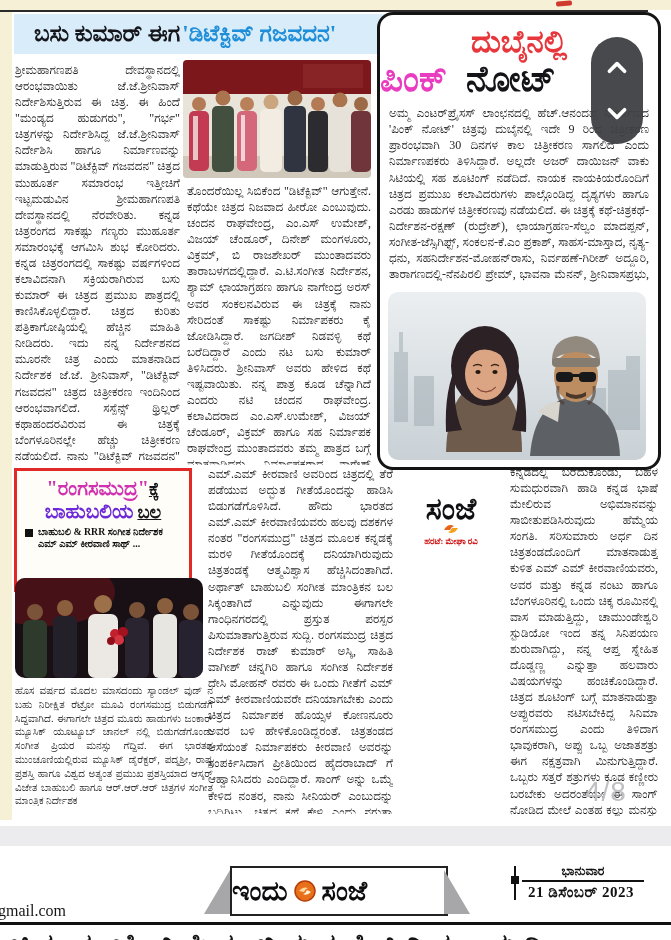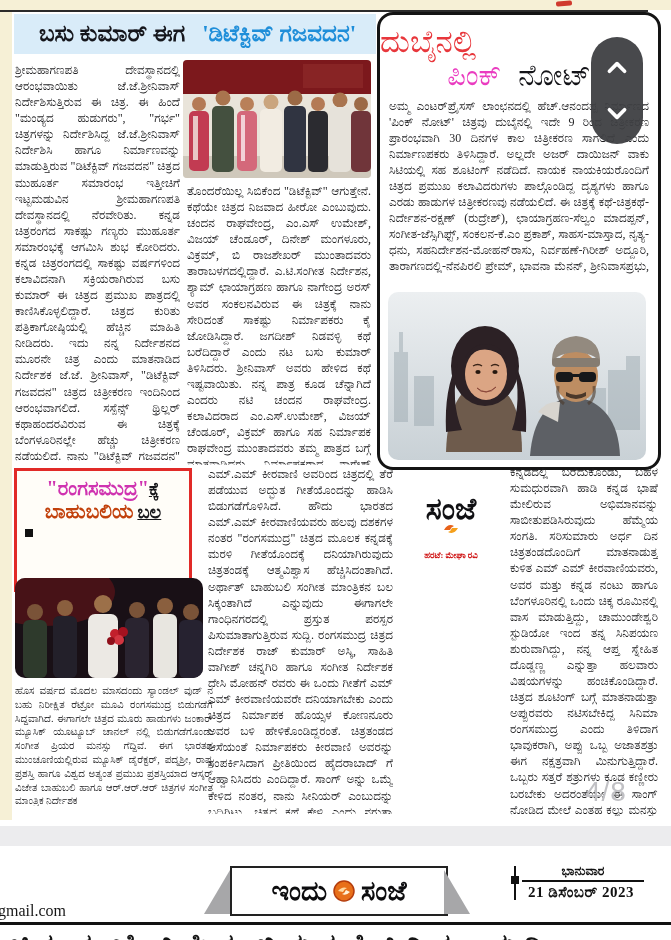--- a/index.html
+++ b/index.html
@@ -53,7 +53,7 @@
     <div class="abs" style="left:0;top:12px;width:12px;height:808px;background:#f6f0d6;"></div>
     <div class="abs" style="left:556px;top:1px;width:16px;height:5px;background:#d03a2e;transform:rotate(-4deg);border-radius:2px;"></div>
 
-    <div class="abs headline-band" style="left:14px;top:14px;width:357px;height:40px;padding-left:5px;justify-content:center;">
+    <div class="abs headline-band" style="left:14px;top:14px;width:357px;height:40px;padding-left:20px;">
       <span class="hl-black">ಬಸು ಕುಮಾರ್ ಈಗ</span>
       <span class="hl-blue">'ಡಿಟೆಕ್ಟಿವ್ ಗಜವದನ'</span>
     </div>

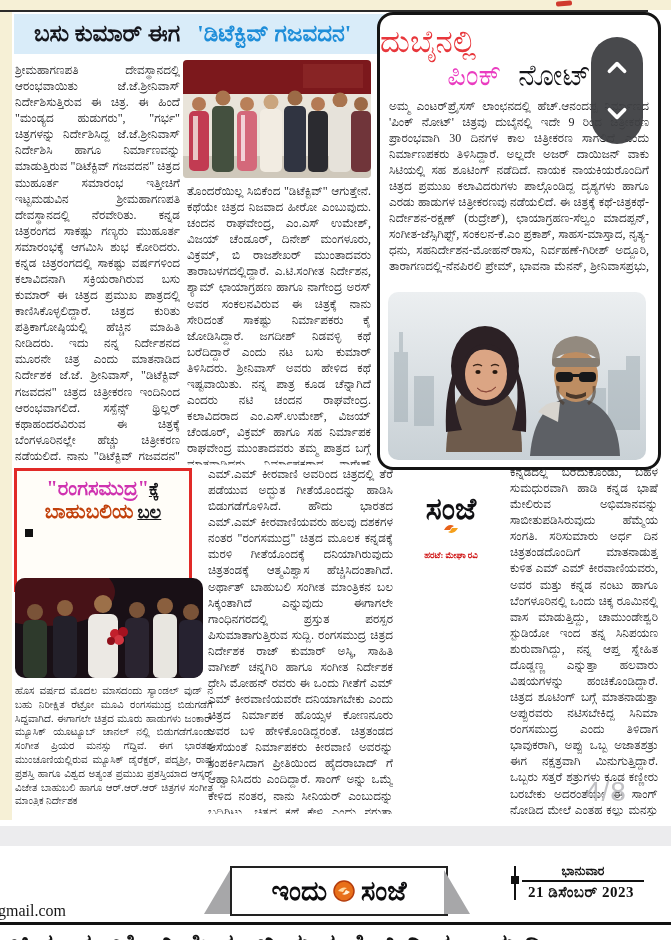--- a/index.html
+++ b/index.html
@@ -10,7 +10,7 @@
             overflow:hidden;word-break:break-word;}
   .headline-band{background:#d9ecf9;display:flex;align-items:center;white-space:nowrap;overflow:hidden;}
   .hl-black{color:#15161c;font-weight:900;font-size:23px;}
-  .hl-blue{color:#1f8ed9;font-weight:900;font-size:23px;margin-left:17px;}
+  .hl-blue{color:#1f8ed9;font-weight:900;font-size:23px;margin-left:2px;}
   .pink-box{border:3px solid #141414;border-radius:16px;background:#fff;}
   .pink-hl1{color:#e8373c;font-weight:400;font-size:31px;line-height:1.15;margin-top:9px;}
   .pink-hl2{text-align:center;font-weight:400;font-size:29px;line-height:1.1;}

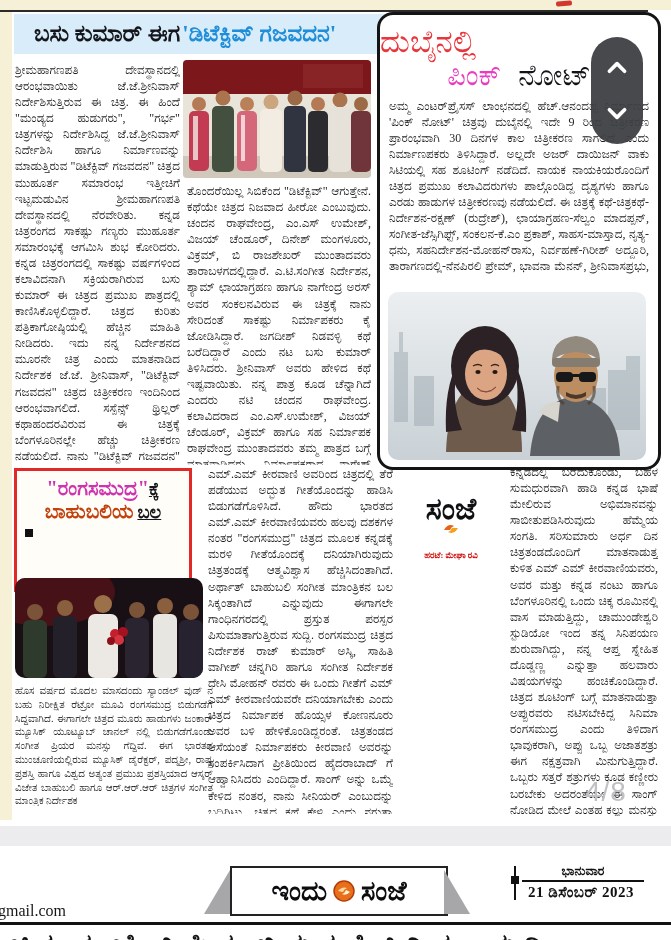--- a/index.html
+++ b/index.html
@@ -12,7 +12,7 @@
   .hl-black{color:#15161c;font-weight:900;font-size:23px;}
   .hl-blue{color:#1f8ed9;font-weight:900;font-size:23px;margin-left:2px;}
   .pink-box{border:3px solid #141414;border-radius:16px;background:#fff;}
-  .pink-hl1{color:#e8373c;font-weight:400;font-size:31px;line-height:1.15;margin-top:9px;}
+  .pink-hl1{color:#e8373c;font-weight:700;font-size:31px;text-align:center;line-height:1.15;margin-top:9px;}
   .pink-hl2{text-align:center;font-weight:400;font-size:29px;line-height:1.1;}
   .pink-hl2 .p{color:#ea3cc0;} .pink-hl2 .k{color:#141418;margin-left:10px;}
   .red-box{border:3px solid #e12a28;background:#fffdf8;text-align:center;}

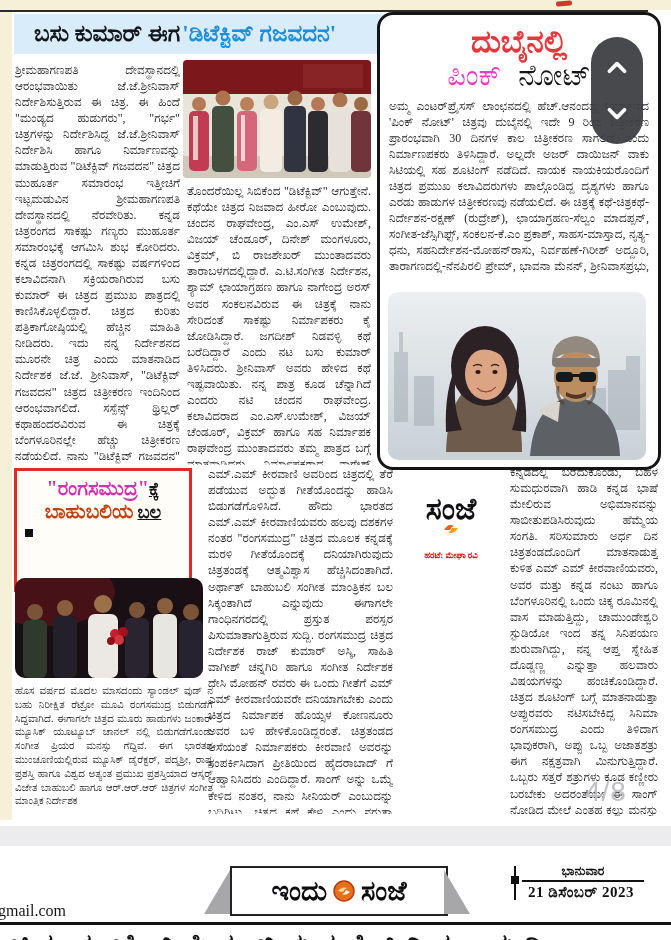--- a/index.html
+++ b/index.html
@@ -13,7 +13,7 @@
   .hl-blue{color:#1f8ed9;font-weight:900;font-size:23px;margin-left:2px;}
   .pink-box{border:3px solid #141414;border-radius:16px;background:#fff;}
   .pink-hl1{color:#e8373c;font-weight:700;font-size:31px;text-align:center;line-height:1.15;margin-top:9px;}
-  .pink-hl2{text-align:center;font-weight:400;font-size:29px;line-height:1.1;}
+  .pink-hl2{font-weight:700;font-size:36px;line-height:1.1;}
   .pink-hl2 .p{color:#ea3cc0;} .pink-hl2 .k{color:#141418;margin-left:10px;}
   .red-box{border:3px solid #e12a28;background:#fffdf8;text-align:center;}
   .rs-pink{color:#cf33b0;font-weight:900;font-size:20px;}

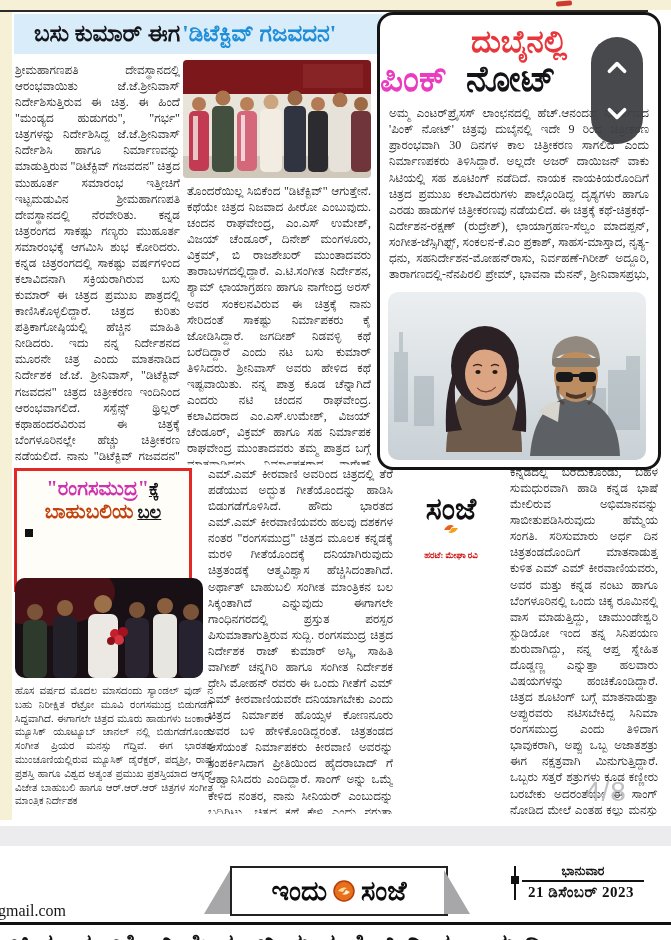--- a/index.html
+++ b/index.html
@@ -18,7 +18,7 @@
   .red-box{border:3px solid #e12a28;background:#fffdf8;text-align:center;}
   .rs-pink{color:#cf33b0;font-weight:900;font-size:20px;}
   .rs-black{color:#17171b;font-weight:900;font-size:18px;text-decoration:underline;}
-  .rs-blue{color:#c2410c;font-weight:900;font-size:20px;}
+  .rs-blue{color:#6d28d9;font-weight:900;font-size:20px;}
   .rs-sub{display:flex;text-align:left;font-weight:700;font-size:9.8px;line-height:1.25;
           color:#111;padding:3px 6px 0 8px;}
   .rs-sub .bullet{width:8px;height:8px;background:#111;margin:3px 5px 0 0;flex:0 0 8px;}

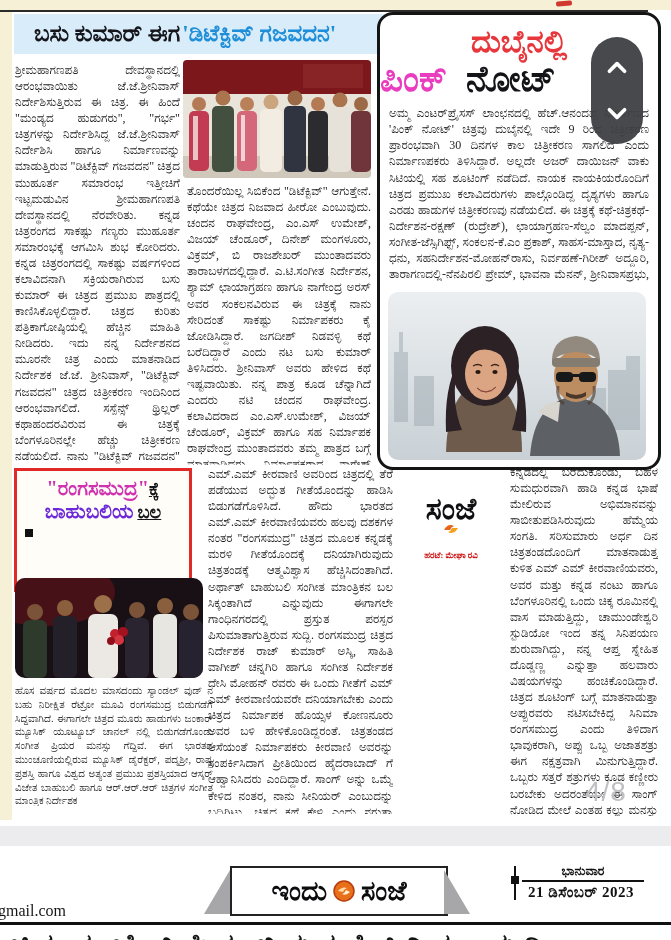--- a/index.html
+++ b/index.html
@@ -171,6 +171,7 @@
       </div>
       <div class="rs-sub">
         <span class="bullet"></span>
+        <span>ಬಾಹುಬಲಿ &amp; RRR ಸಂಗೀತ ನಿರ್ದೇಶಕ ಎಮ್ ಎಮ್ ಕೀರವಾಣಿ ಸಾಥ್ ...</span>
       </div>
     </div>
 

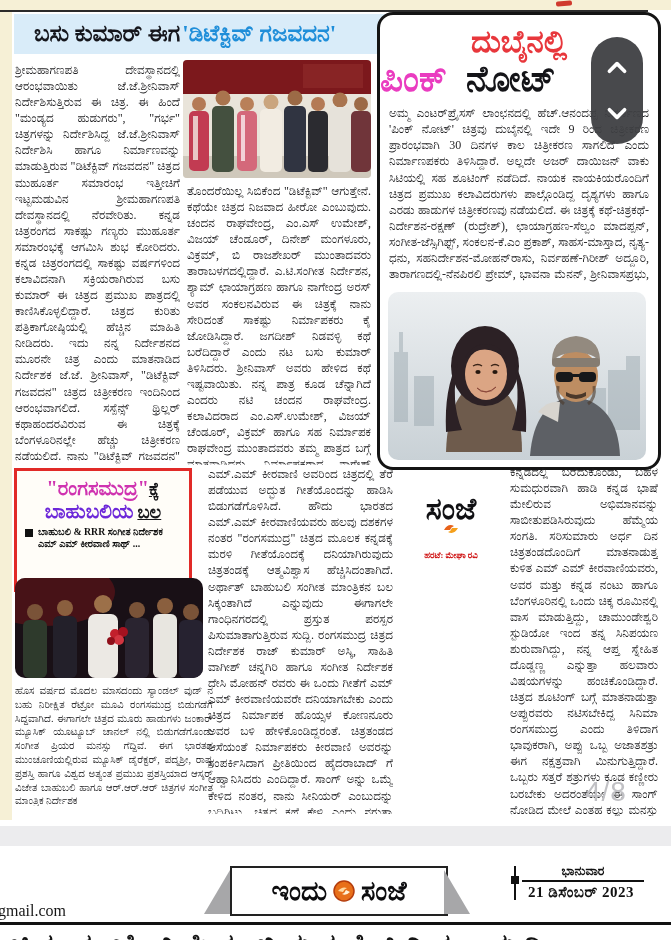--- a/index.html
+++ b/index.html
@@ -31,7 +31,7 @@
   .logo-l1{font-weight:900;font-size:30px;color:#101013;line-height:1;}
   .logo-l2{font-weight:900;font-size:24px;line-height:1.05;color:#f59d17;
            text-shadow:-1px -1px 0 #b32407,1px -1px 0 #b32407,-1px 1px 0 #b32407,1px 1px 0 #b32407;}
-  .logo-tag{font-weight:700;font-size:8.5px;color:#cf1212;margin-top:14px;}
+  .logo-tag{font-weight:700;font-size:8.5px;color:#cf1212;margin-top:0;}
   .mast-box{background:#fff;border:2px solid #222;display:flex;align-items:center;justify-content:center;gap:6px;}
   .mast-word{font-weight:900;font-size:27px;color:#0c0c0e;line-height:1;}
   .tri{background:#a7a7a9;}

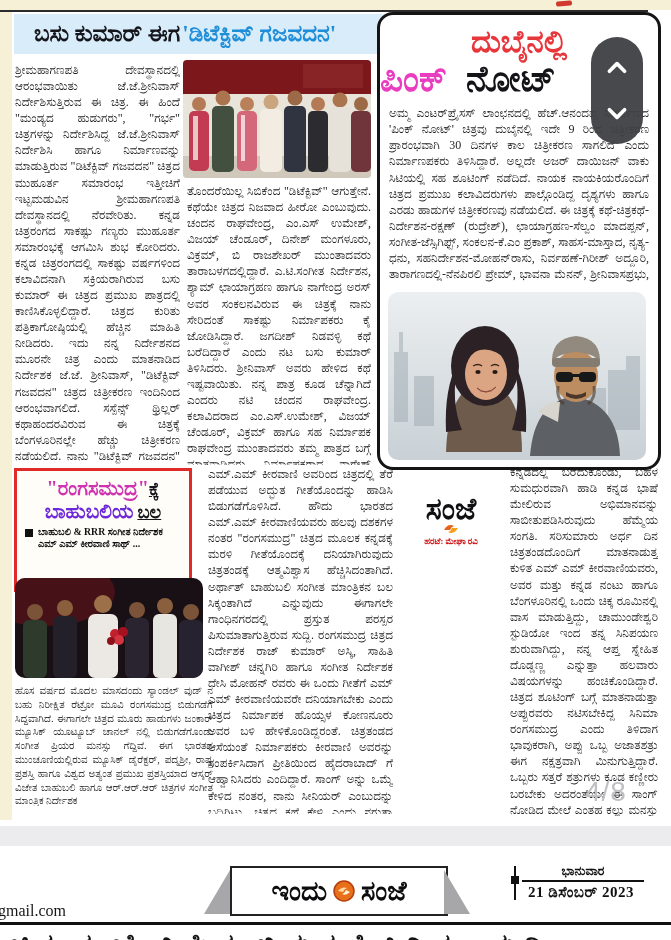--- a/index.html
+++ b/index.html
@@ -32,7 +32,7 @@
   .logo-l2{font-weight:900;font-size:24px;line-height:1.05;color:#f59d17;
            text-shadow:-1px -1px 0 #b32407,1px -1px 0 #b32407,-1px 1px 0 #b32407,1px 1px 0 #b32407;}
   .logo-tag{font-weight:700;font-size:8.5px;color:#cf1212;margin-top:0;}
-  .mast-box{background:#fff;border:2px solid #222;display:flex;align-items:center;justify-content:center;gap:6px;}
+  .mast-box{background:#fff;border:2px solid #222;display:flex;align-items:center;justify-content:flex-start;gap:6px;}
   .mast-word{font-weight:900;font-size:27px;color:#0c0c0e;line-height:1;}
   .tri{background:#a7a7a9;}
   .day-line{font-weight:700;font-size:12.5px;color:#111;text-align:center;border-bottom:2px solid #111;

